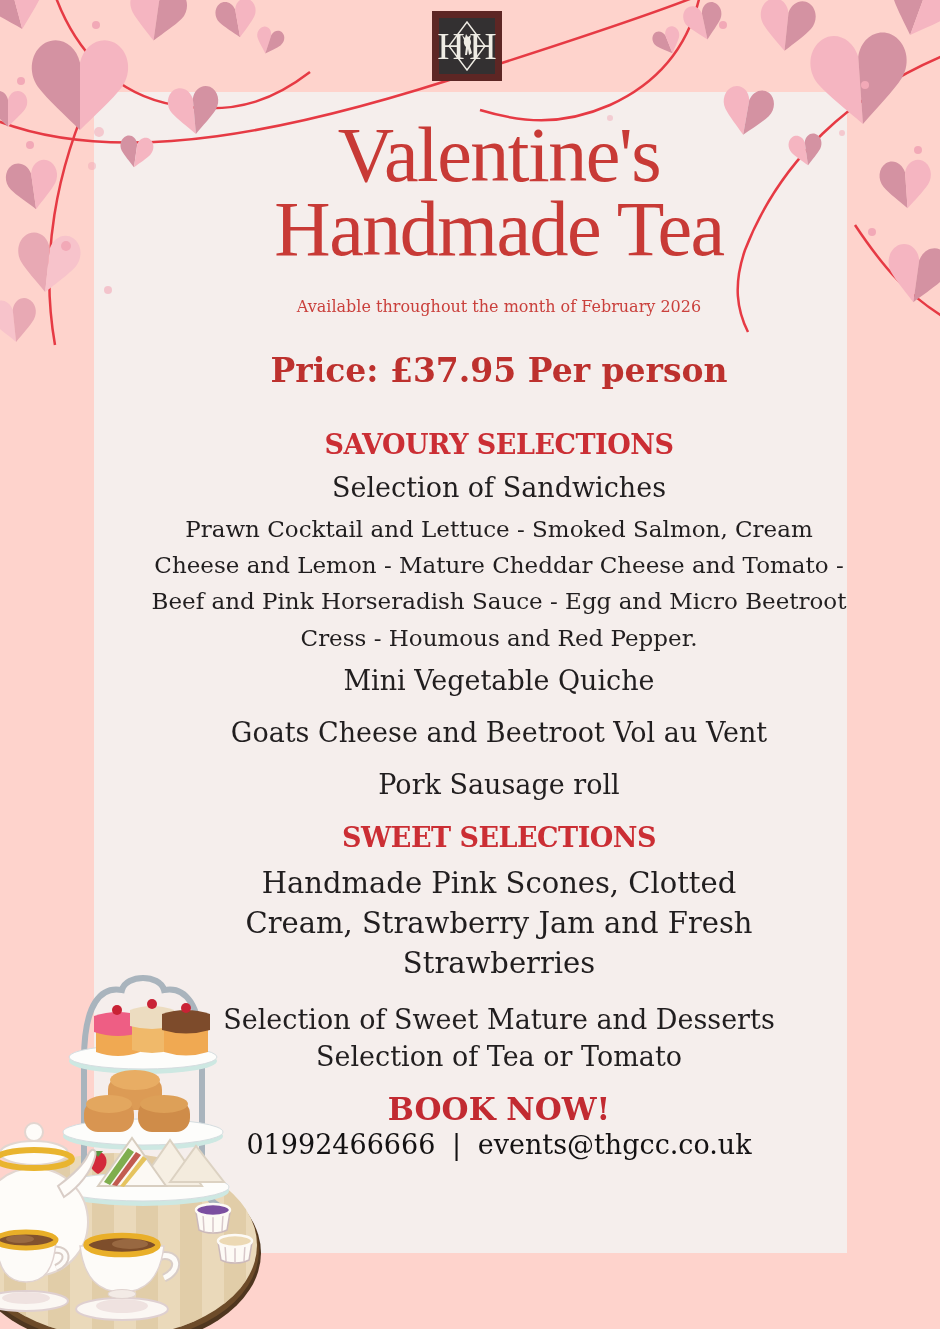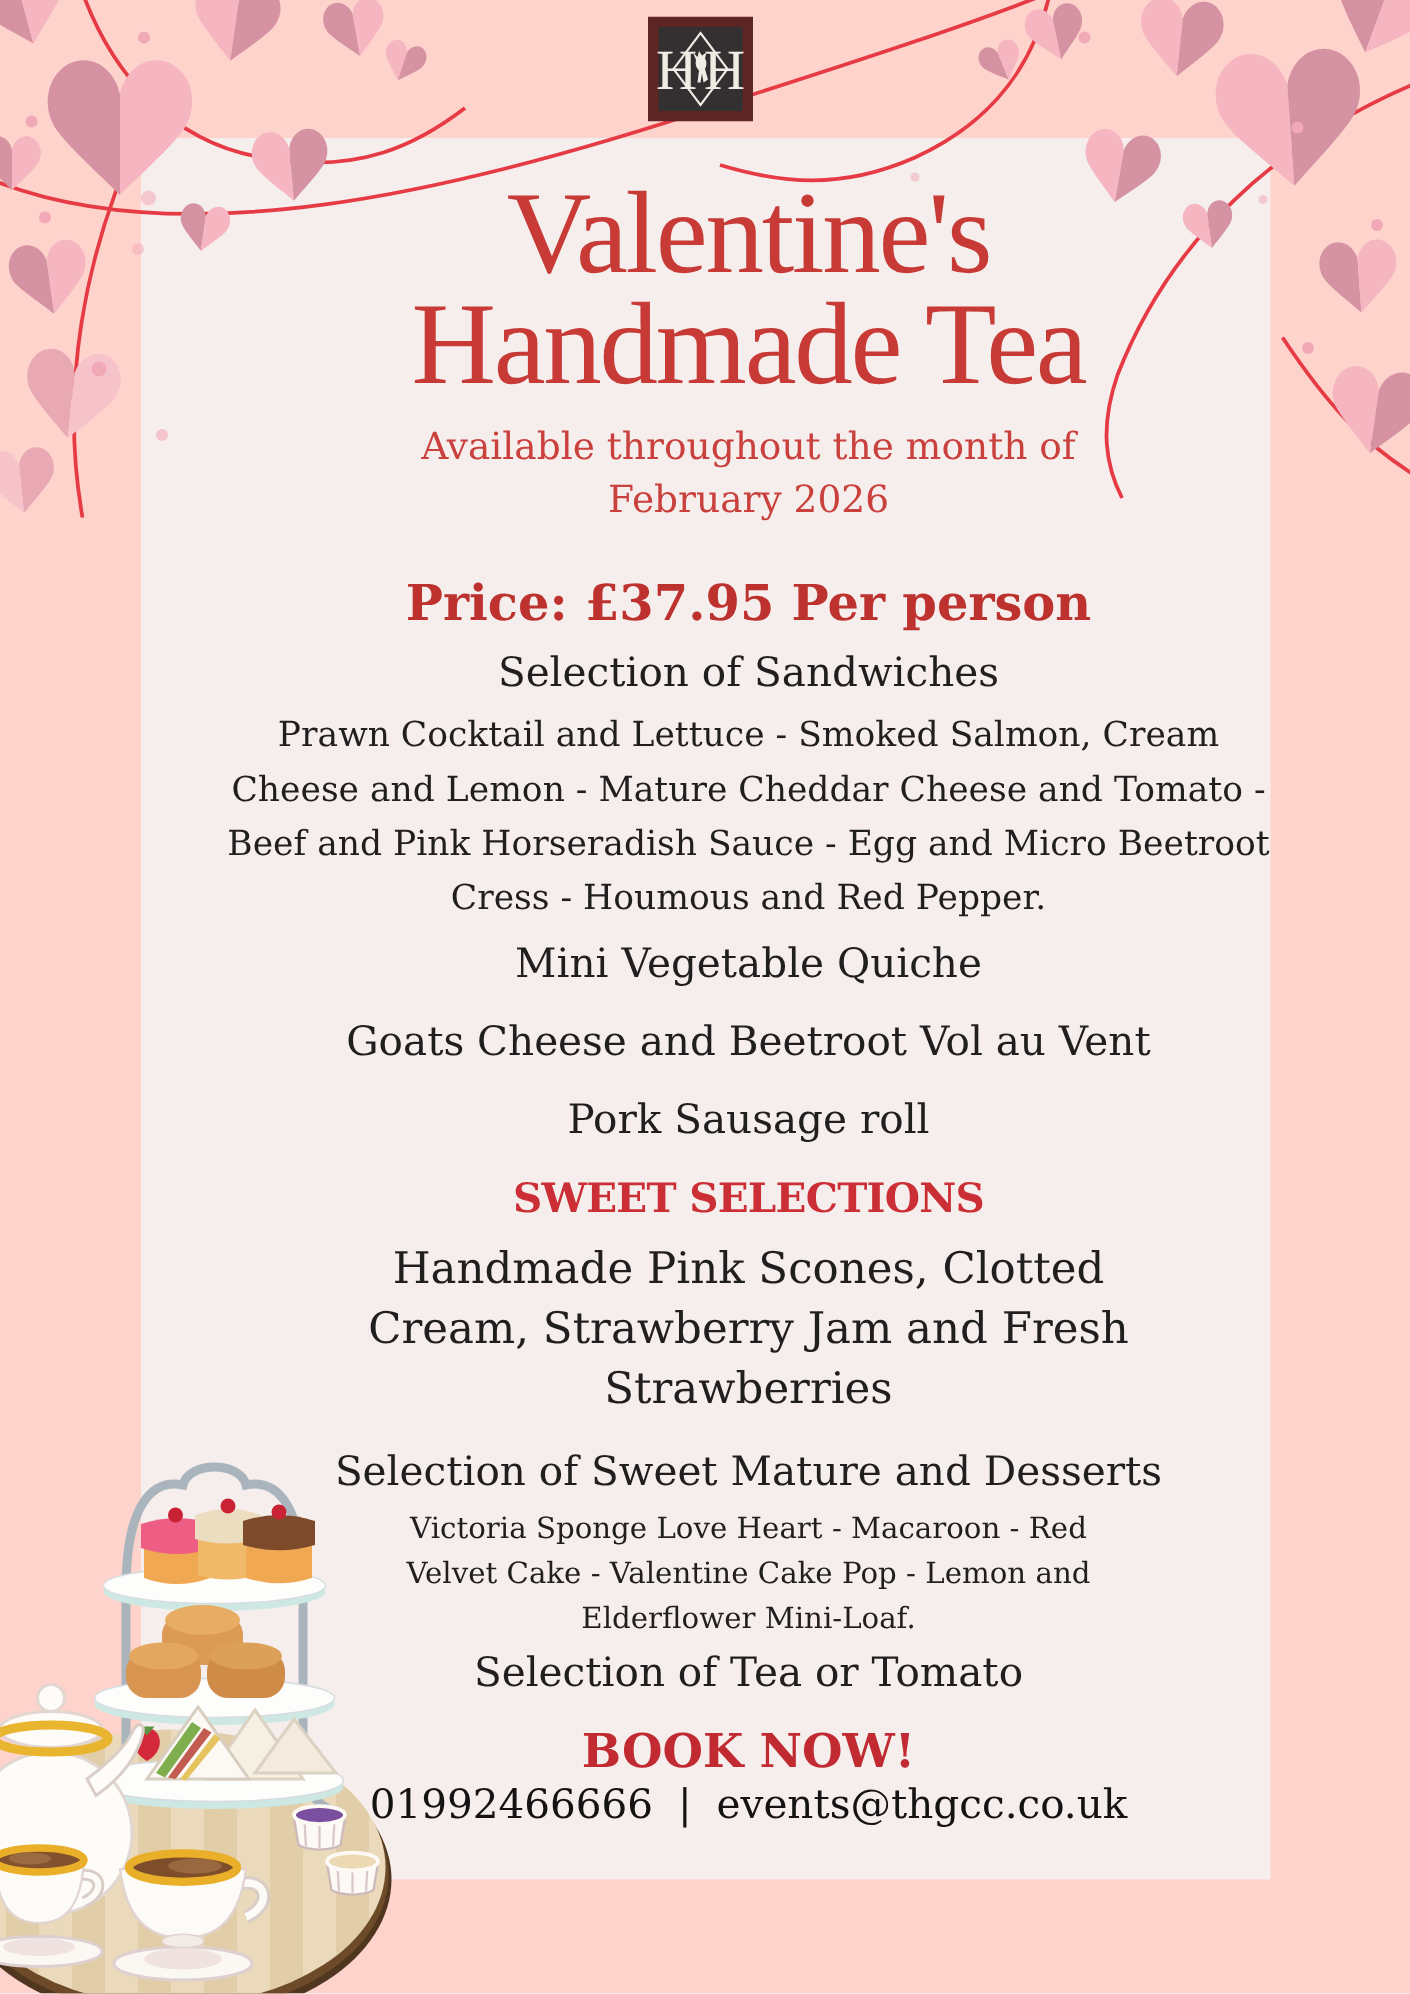--- a/index.html
+++ b/index.html
@@ -14,7 +14,7 @@
   .content > *{margin:0;}
   .t-title{font-family:"Liberation Serif",serif;font-size:78px;line-height:.95;
            color:#c83a36;letter-spacing:-1.5px;margin-top:26px;font-weight:400;}
-  .t-sub{font-size:25px;line-height:1.4;color:#ca403c;margin-top:14px;}
+  .t-sub{font-size:16px;line-height:1.4;color:#ca403c;margin-top:30px;}
   .t-price{font-size:33px;font-weight:bold;color:#bd312e;margin-top:32px;}
   .t-head{font-size:27px;font-weight:bold;color:#cb2e34;letter-spacing:-.5px;}
   .t-item{font-size:27px;color:#211e1f;}

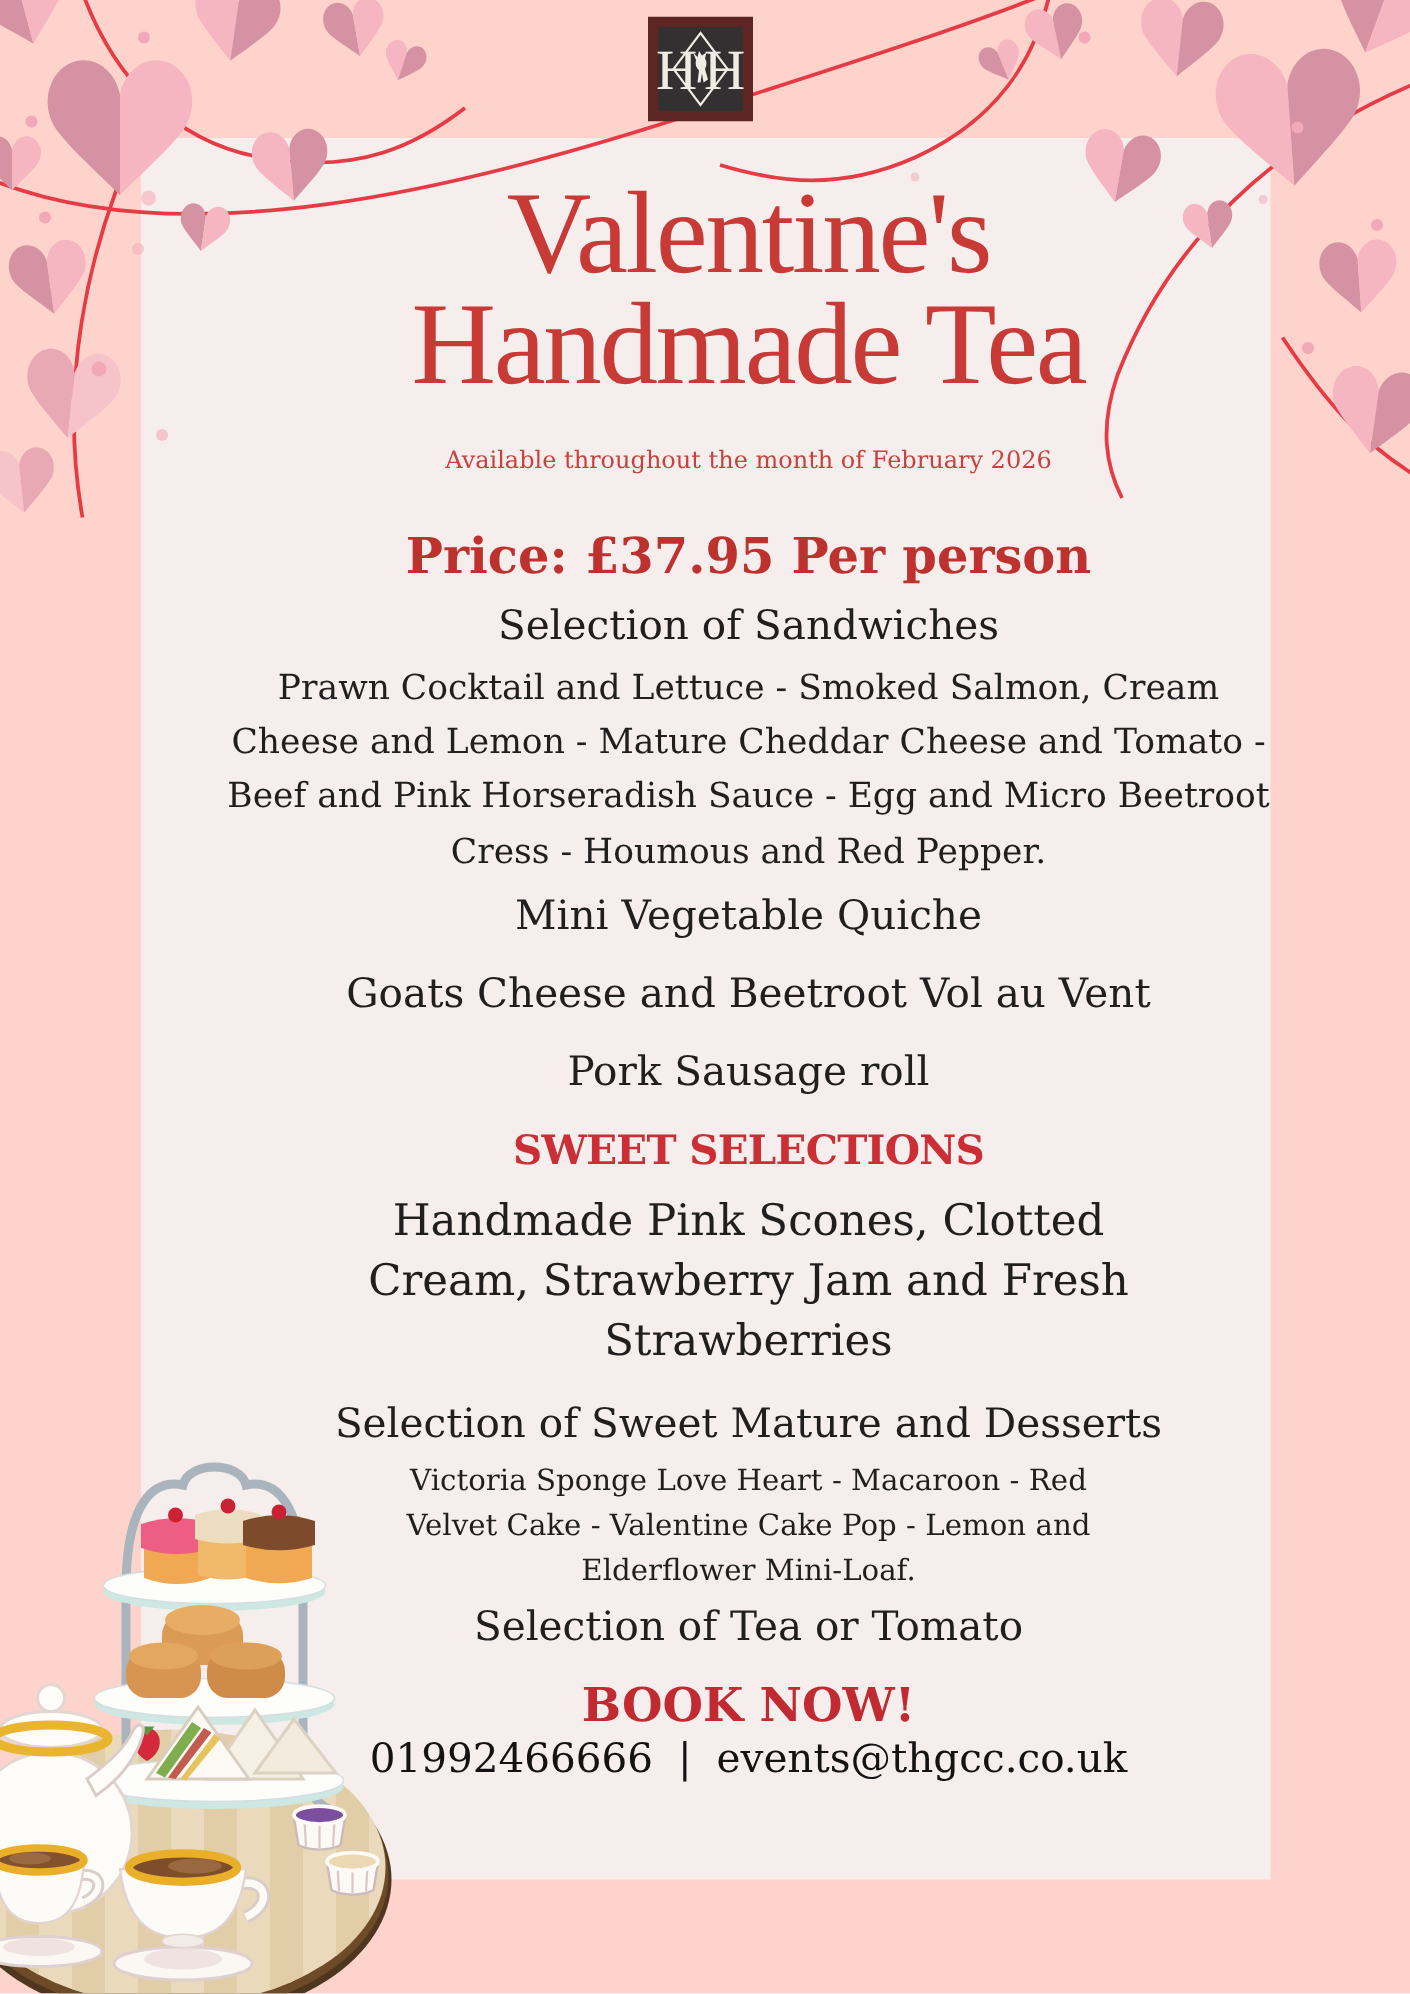--- a/index.html
+++ b/index.html
@@ -167,6 +167,7 @@
     <div class="t-sub" style="max-width:470px;">Available throughout the month of February 2026</div>
     <div class="t-price">Price: £37.95 Per person</div>
 
+    <div class="t-head mt-head1">SAVOURY SELECTIONS</div>
     <div class="t-item mt-sand">Selection of Sandwiches</div>
     <div class="t-desc mt-sdesc">Prawn Cocktail and Lettuce - Smoked Salmon, Cream Cheese and Lemon - Mature Cheddar Cheese and Tomato - Beef and Pink Horseradish Sauce - Egg and Micro Beetroot Cress - Houmous and Red Pepper.</div>
     <div class="t-item mt-quiche">Mini Vegetable Quiche</div>

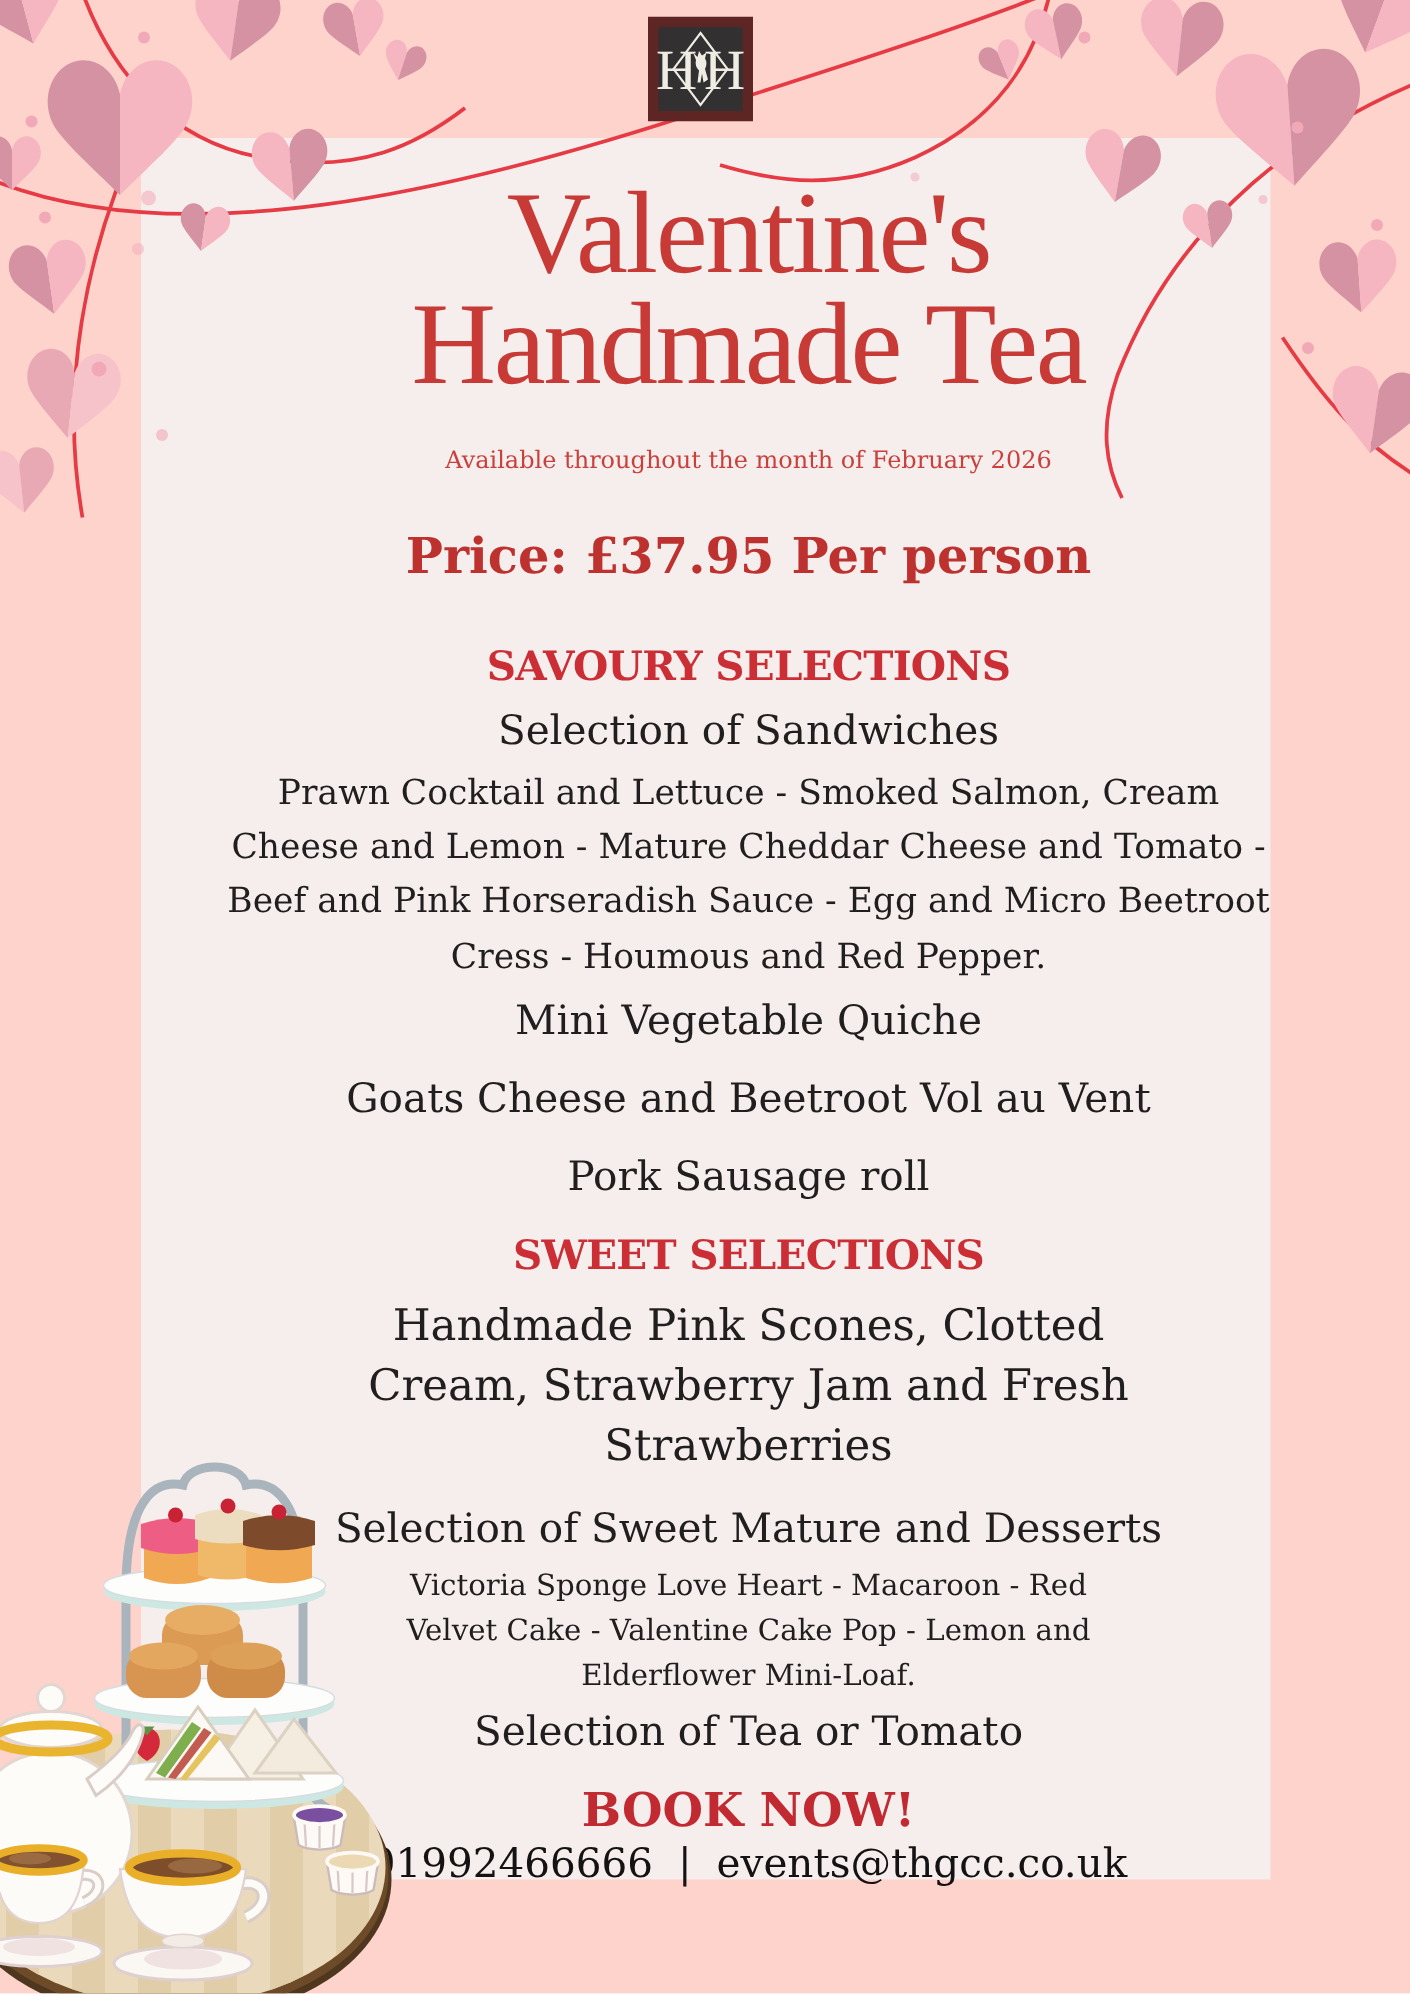--- a/index.html
+++ b/index.html
@@ -177,7 +177,6 @@
     <div class="t-head mt-head2">SWEET SELECTIONS</div>
     <div class="t-scones mt-scones">Handmade Pink Scones, Clotted Cream, Strawberry Jam and Fresh Strawberries</div>
     <div class="t-item mt-treats">Selection of Sweet Mature and Desserts</div>
-    <div class="t-desc2 mt-tdesc">Victoria Sponge Love Heart - Macaroon - Red Velvet Cake - Valentine Cake Pop - Lemon and Elderflower Mini-Loaf.</div>
     <div class="t-item mt-tea">Selection of Tea or Tomato</div>
 
     <div class="t-book mt-book">BOOK NOW!</div>

